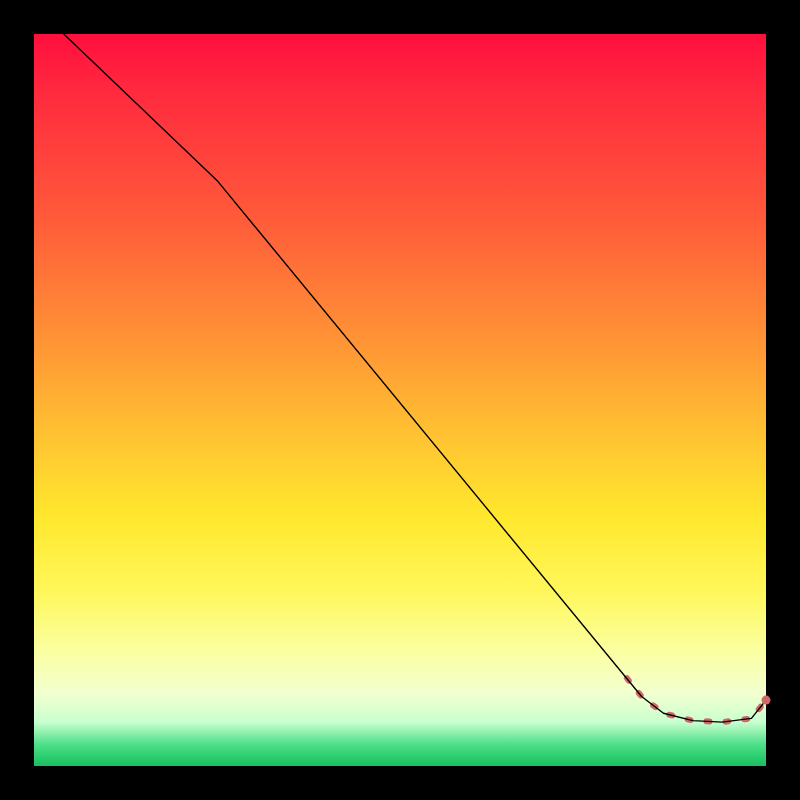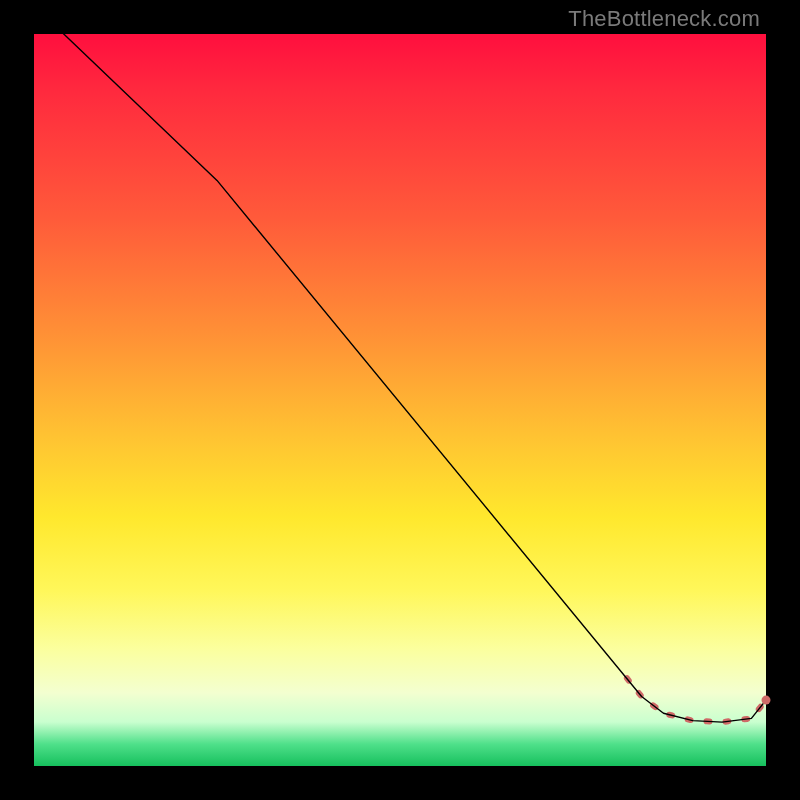--- a/index.html
+++ b/index.html
@@ -80,7 +80,6 @@
 <div class="frame">
   <div class="plot"></div>
 
-  <div class="watermark">TheBottleneck.com</div>
 
   <svg class="overlay" viewBox="0 0 732 732">
     <path class="dotted-line" d="M592.9 644.2 L607.6 662.5 L629.5 679.3 L658.8 686.6 L688.1 688.1 L717.4 684.4 L732.0 666.1"></path>

